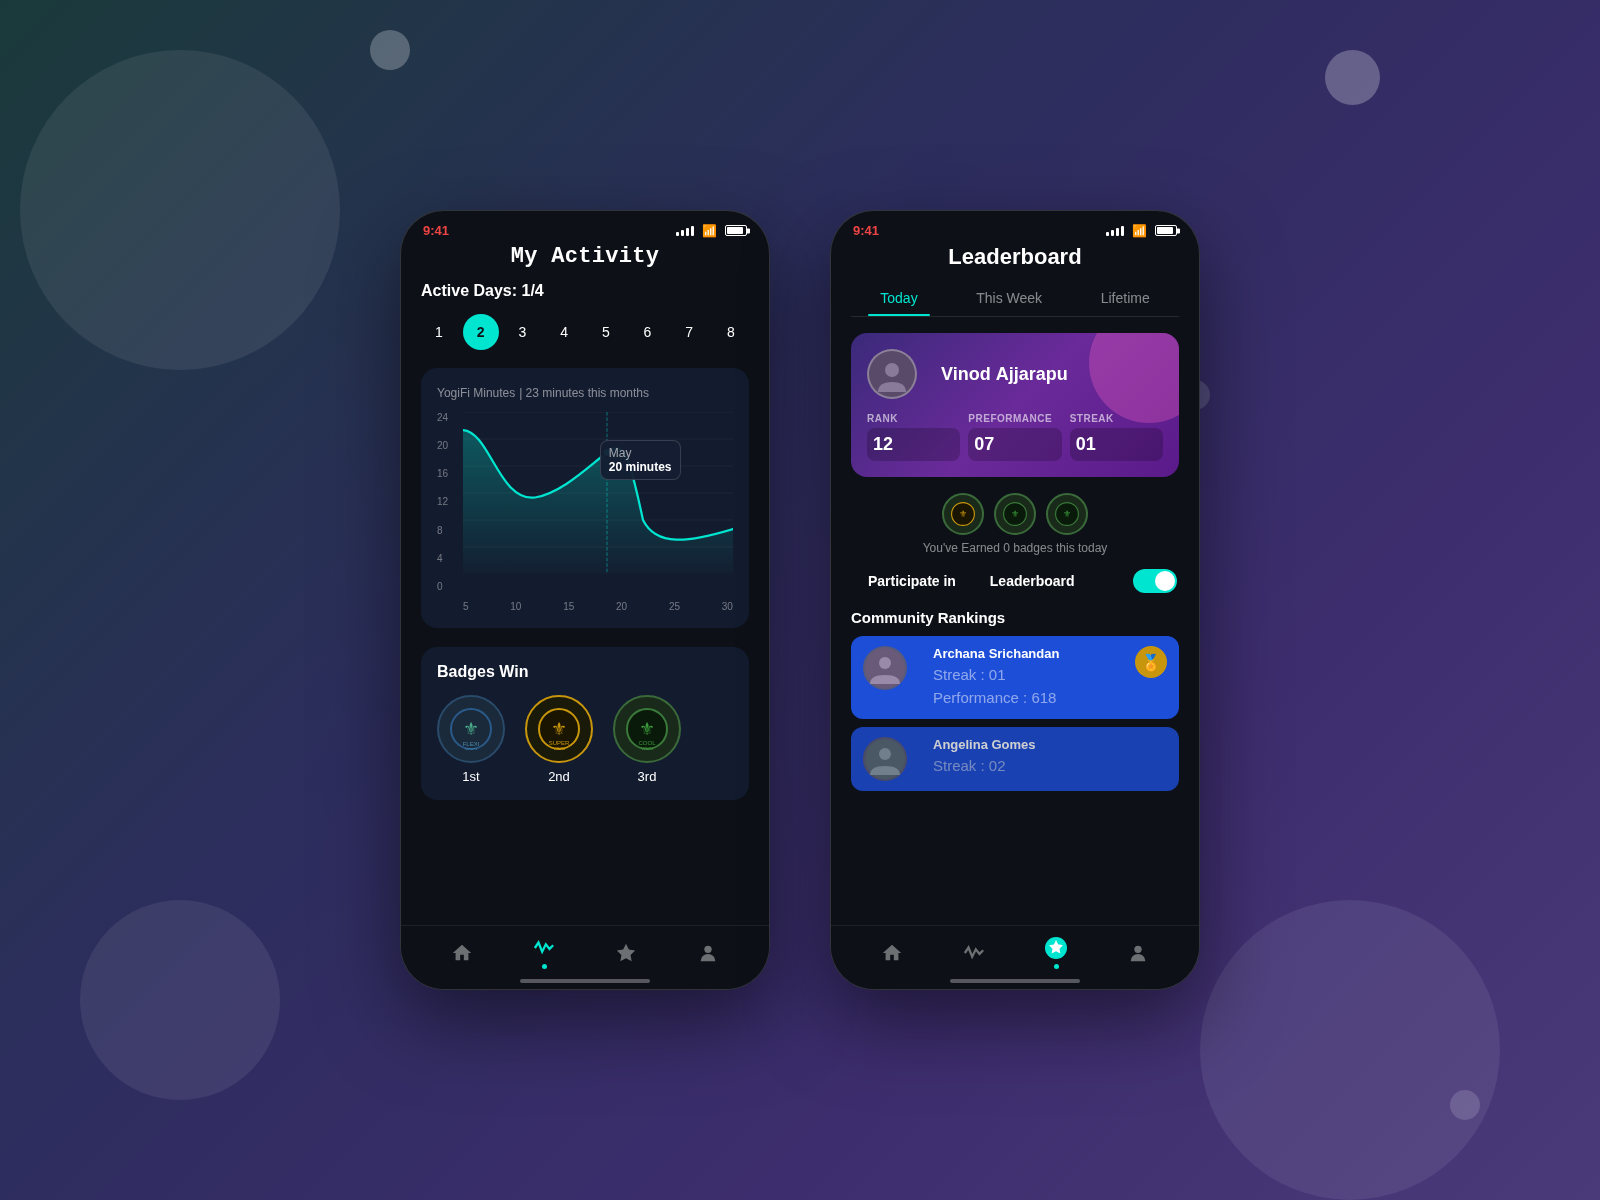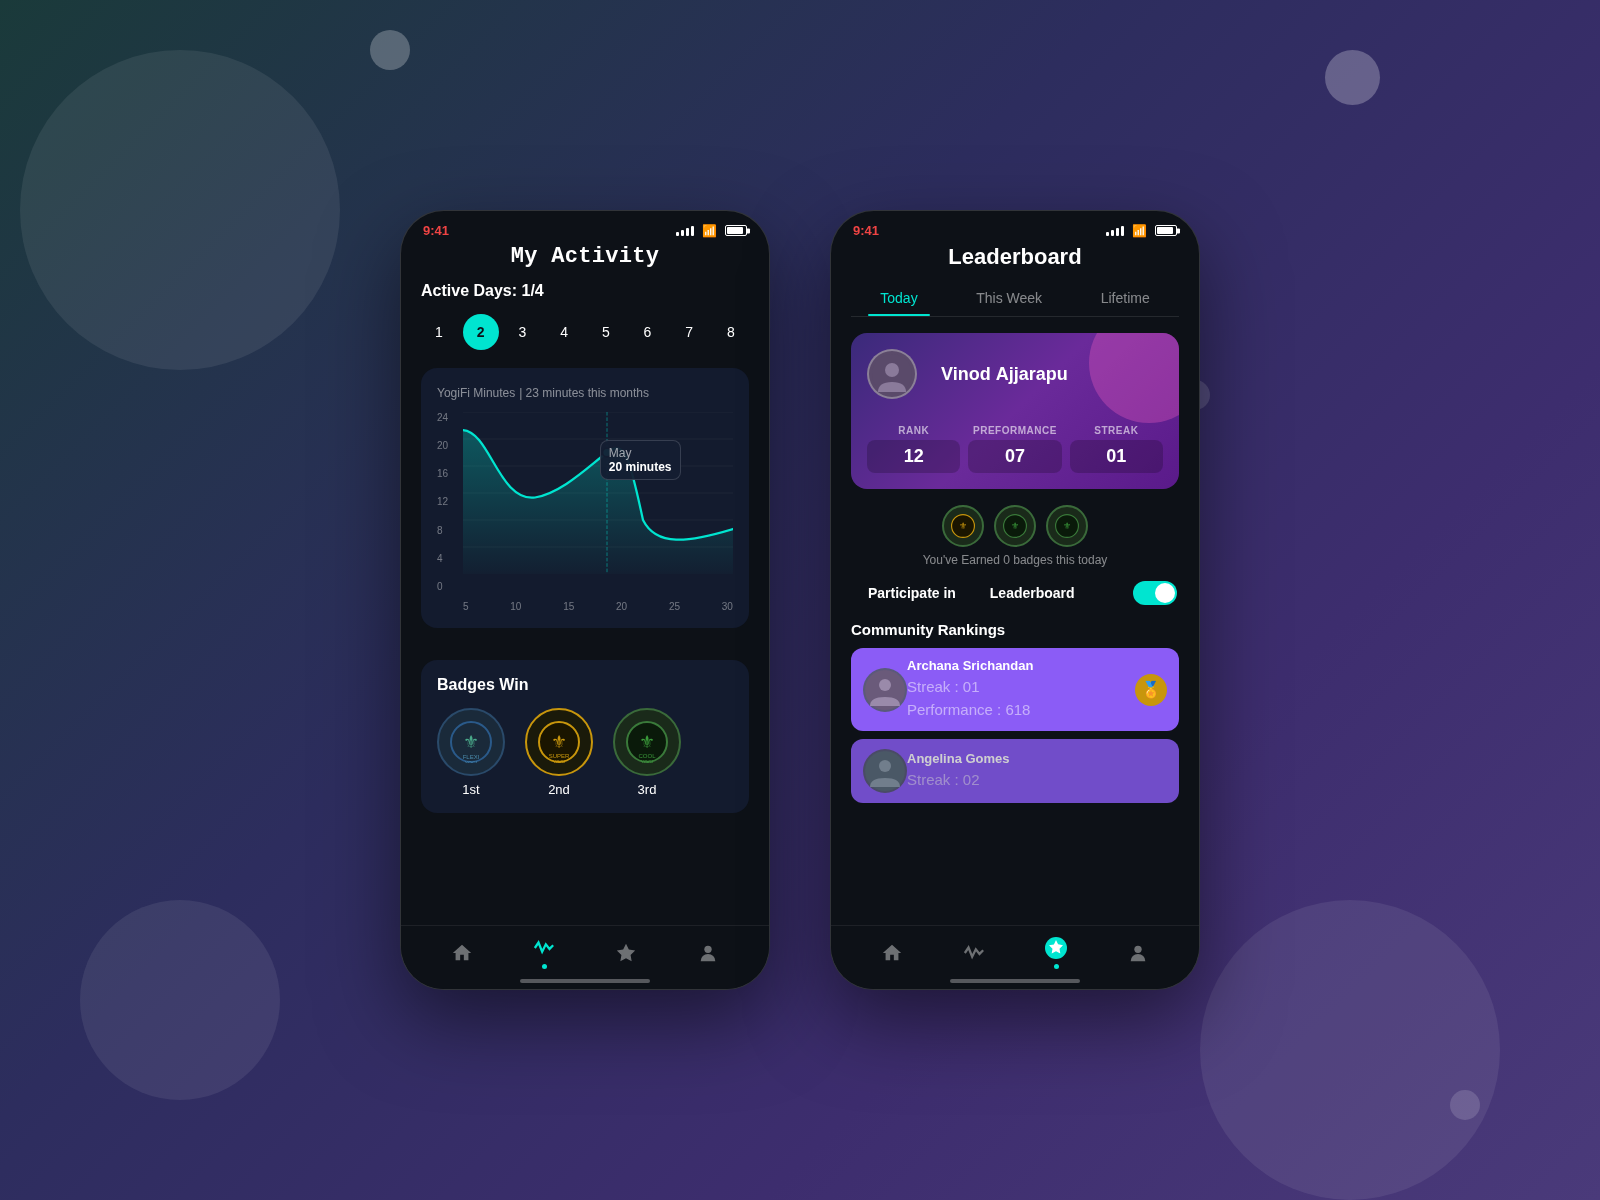--- a/index.html
+++ b/index.html
@@ -161,7 +161,7 @@
       background: #131b2e;
       border-radius: 16px;
       padding: 16px;
-      margin-bottom: 32px;
+      margin-bottom: 19px;
     }
     .chart-title {
       color: white;

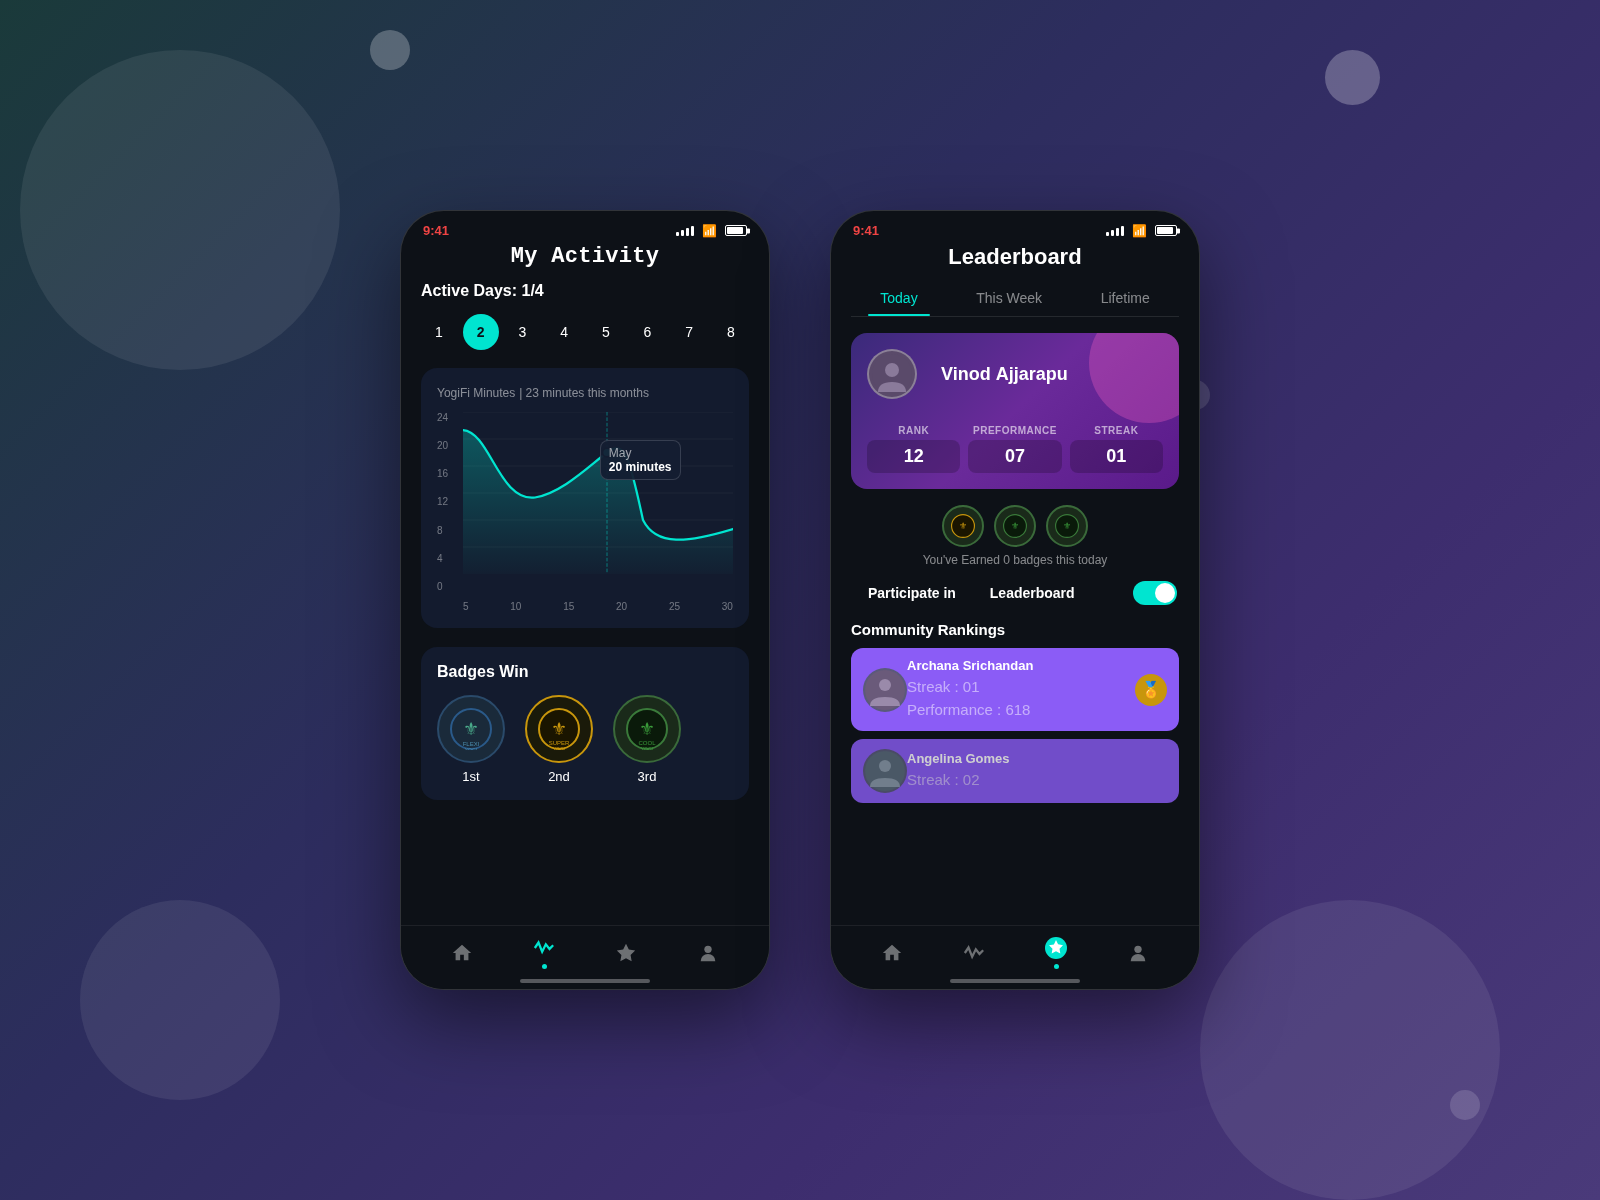--- a/index.html
+++ b/index.html
@@ -412,8 +412,6 @@
       gap: 8px;
     }
     .stat-col {
-      text-align: center;
-      margin-top: 12px;
     }
     .stat-header {
       color: rgba(255,255,255,0.6);

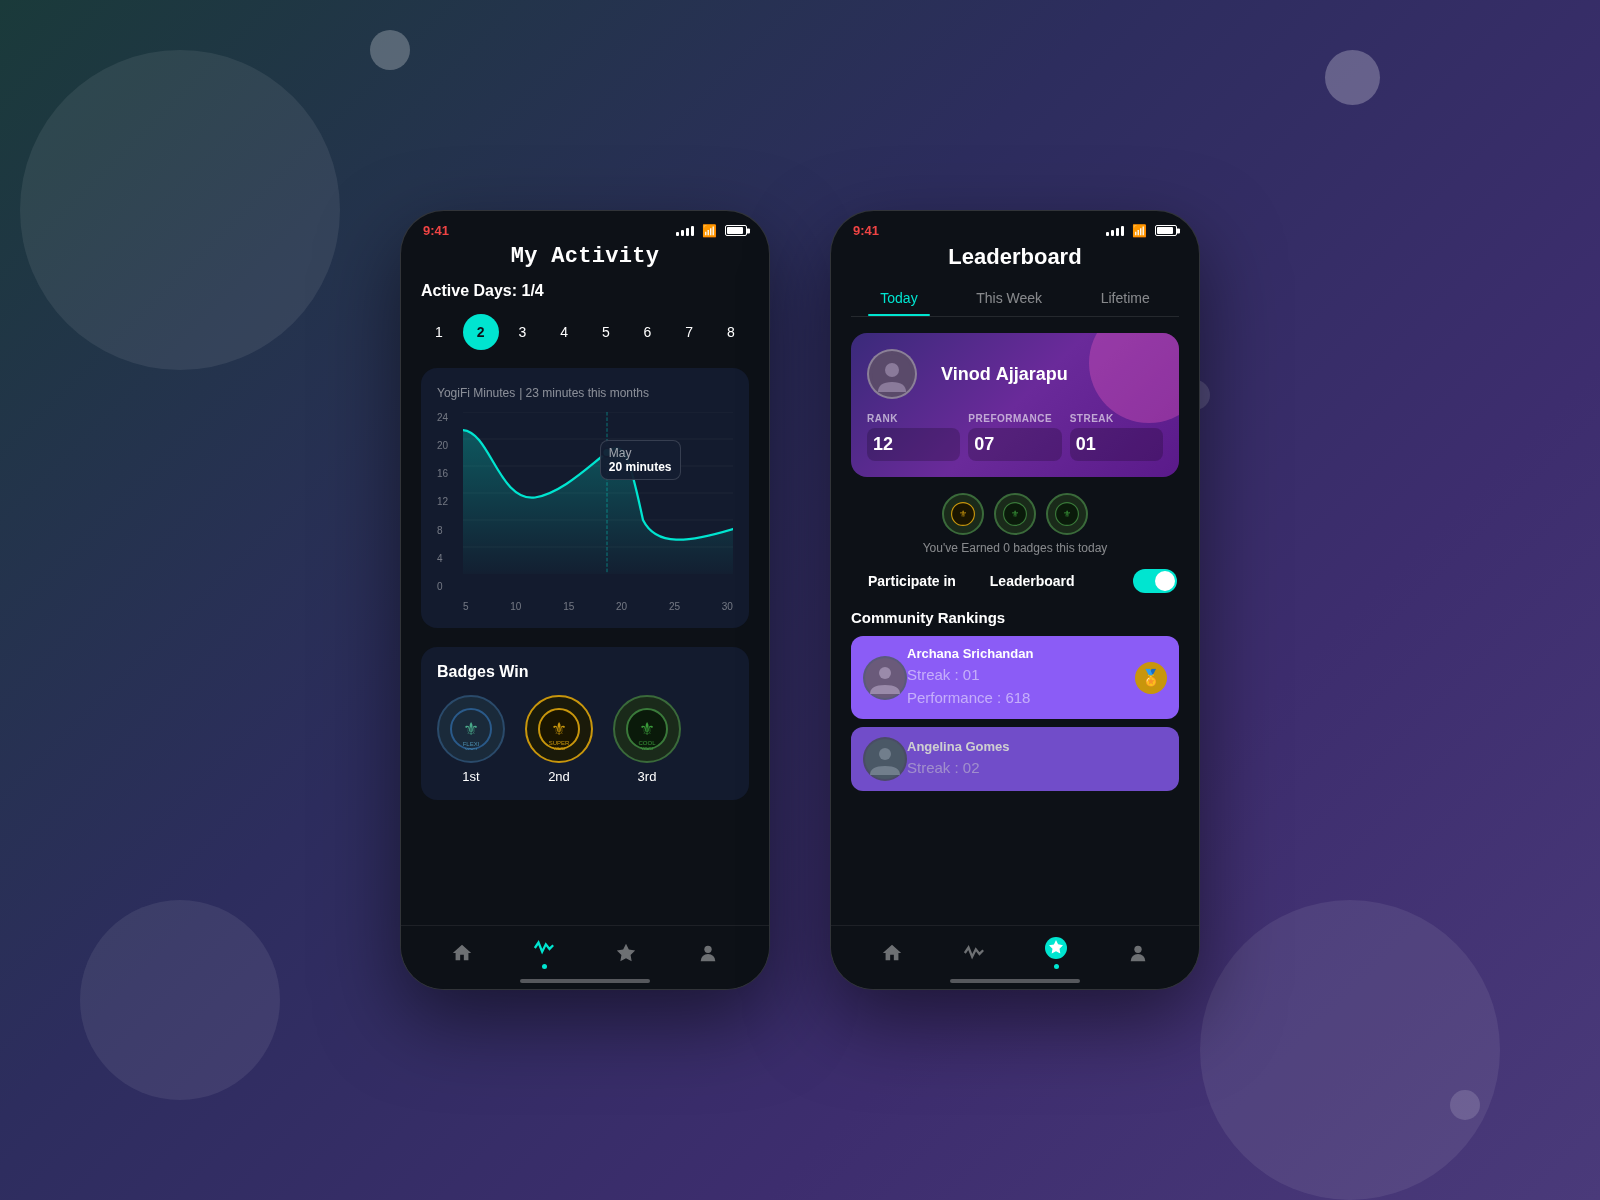--- a/index.html
+++ b/index.html
@@ -498,12 +498,12 @@
     .community-title span { font-weight: 700; color: white; }
 
     .ranking-item {
-      background: #8b5cf6;
+      background: #1d4ed8;
       border-radius: 12px;
       padding: 10px 12px;
       display: flex;
-      align-items: center;
-      gap: 0;
+      align-items: flex-start;
+      gap: 26px;
       margin-bottom: 8px;
     }
     .rank-avatar {

